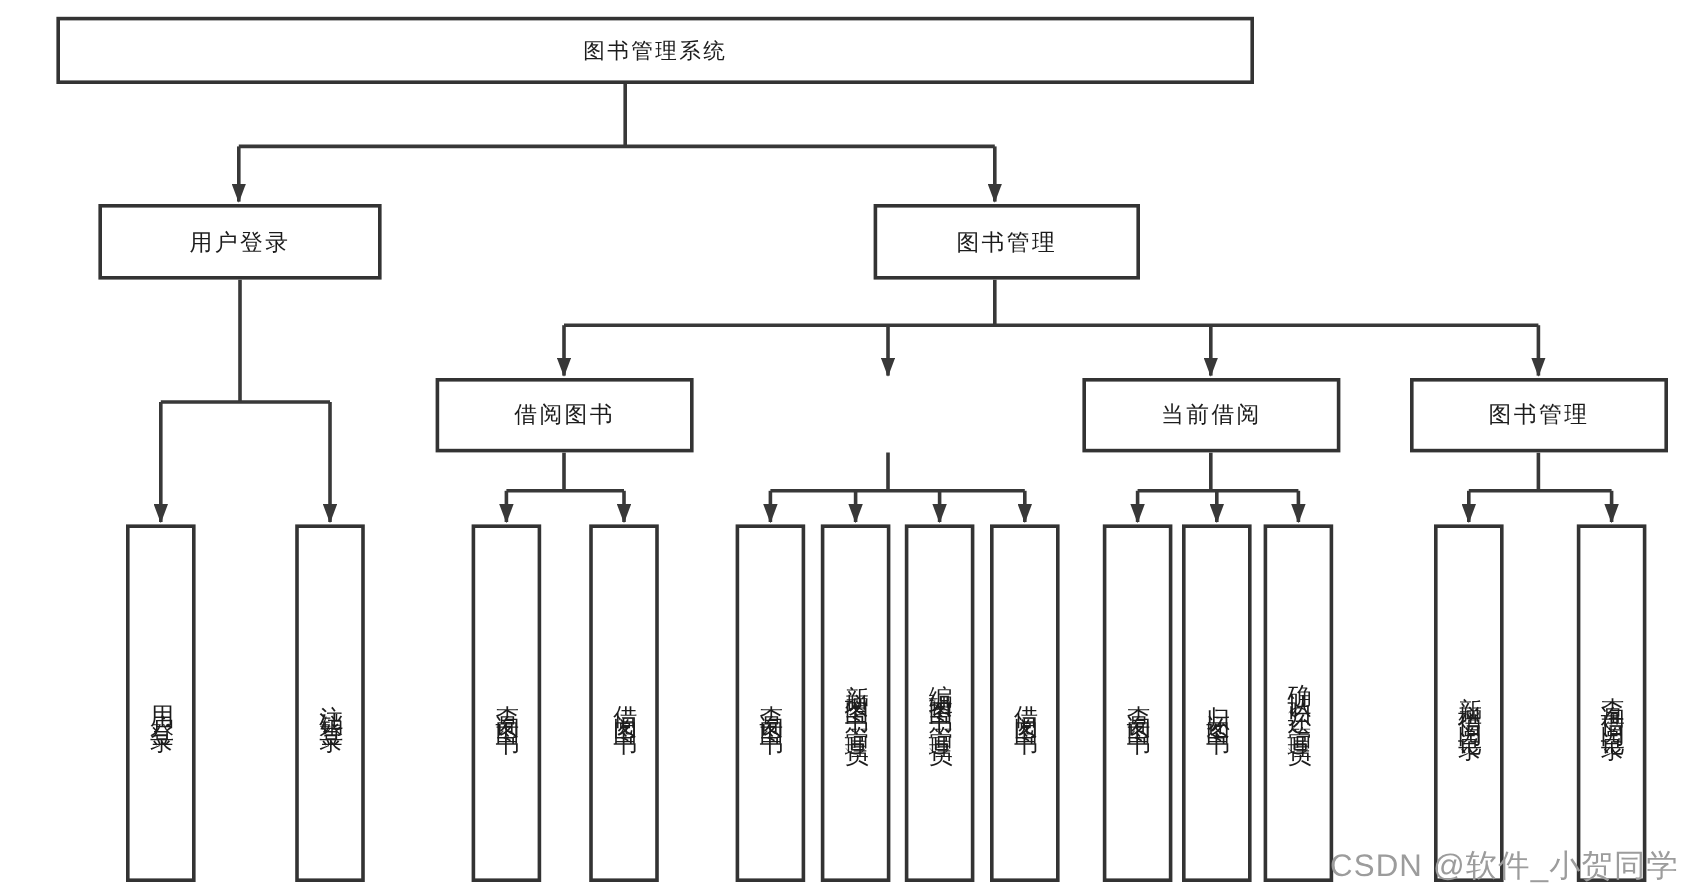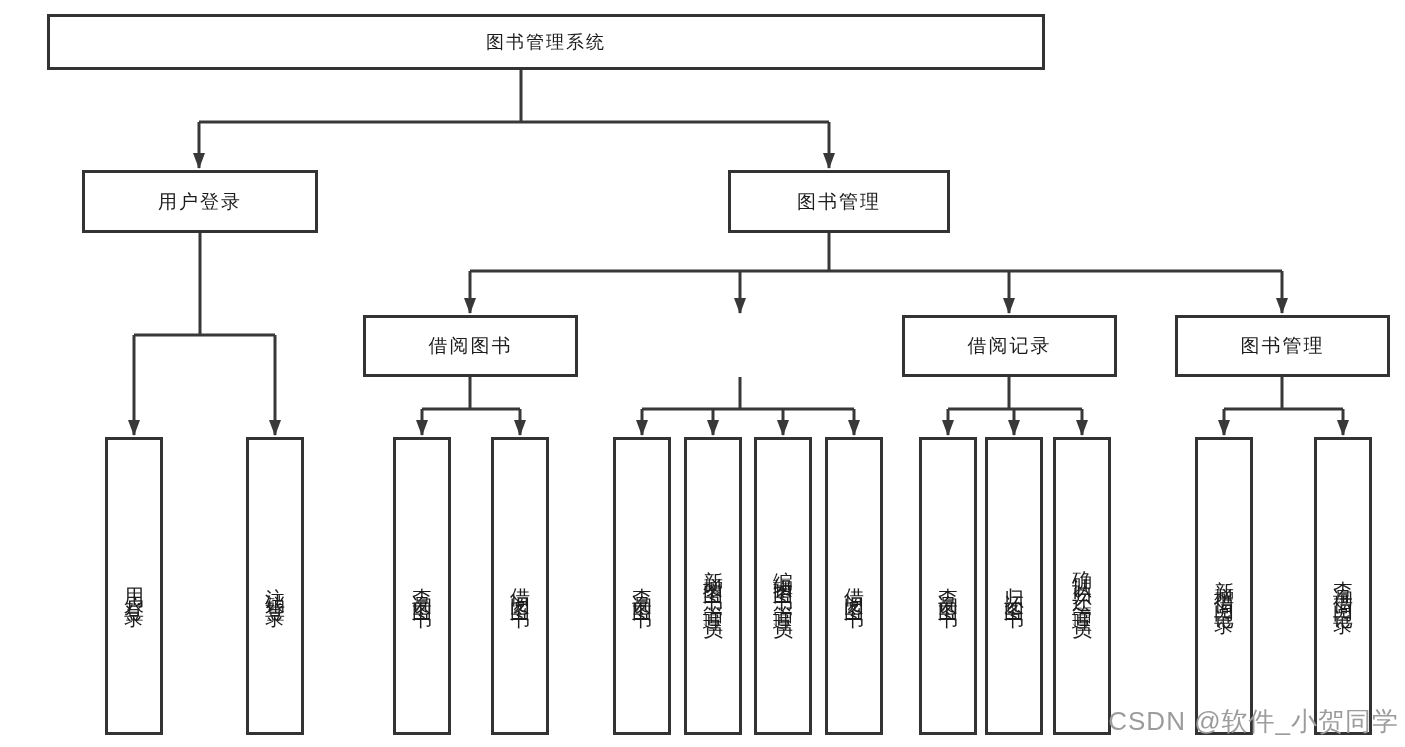--- a/index.html
+++ b/index.html
@@ -84,7 +84,7 @@
     <span>借阅图书</span>
   </div>
   <div class="box hbox lvl3" style="left:902px;">
-    <span>借阅记录</span>
+    <span>当前借阅</span>
   </div>
   <div class="box hbox lvl3" style="left:1175px;">
     <span>图书管理</span>

